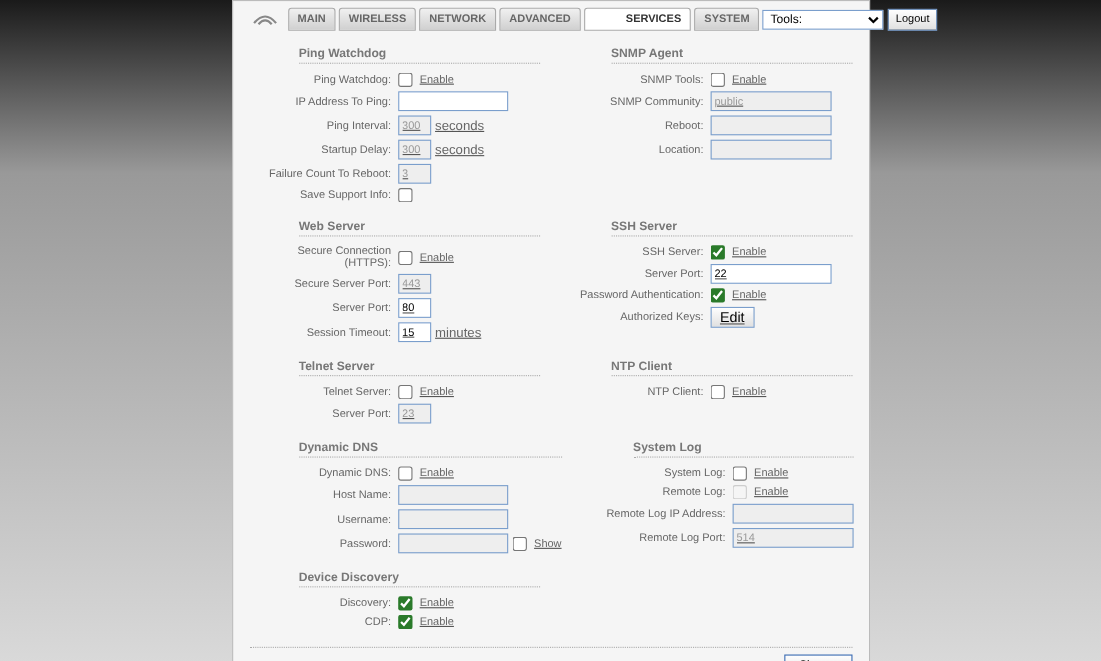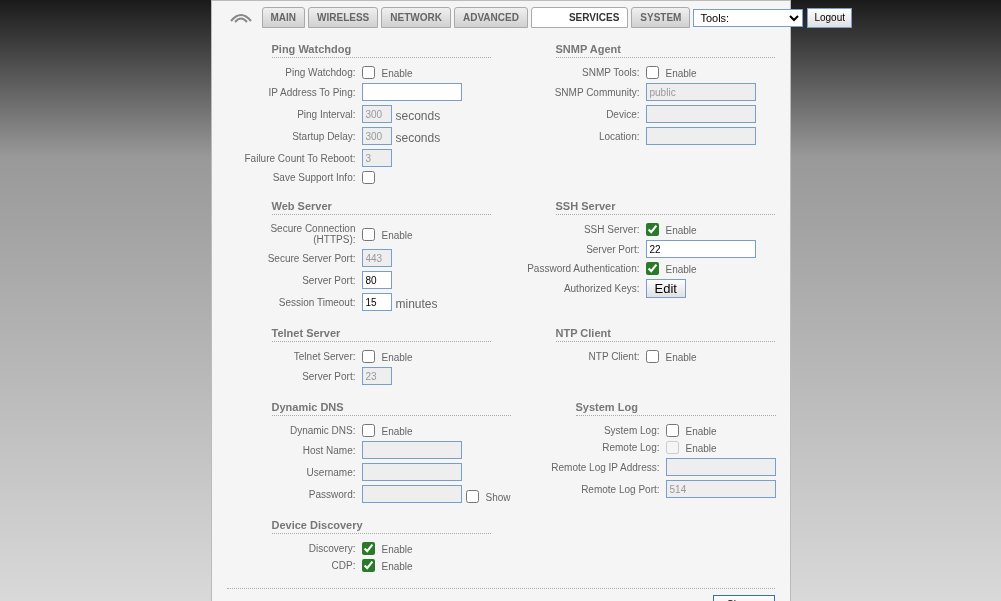--- a/index.html
+++ b/index.html
@@ -98,8 +98,9 @@
     }
     .row .val {
       display: flex;
-      align-items: flex-end;
+      align-items: center;
       gap: 4px;
+      text-decoration: underline;
     }
     .row input[type="text"] {
       border: 1px solid #7a9ecc;

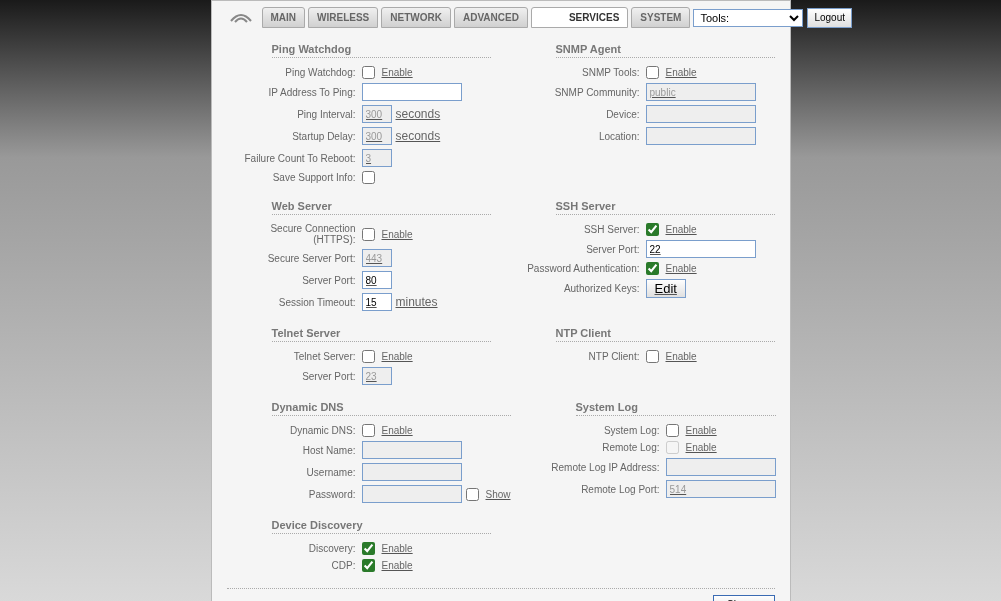--- a/index.html
+++ b/index.html
@@ -231,7 +231,7 @@
           </div>
         </div>
       <div class="row">
-          <label class="lbl">Device:</label>
+          <label class="lbl">Reboot:</label>
           <div class="val">
             <input type="text" class="long" disabled="" value="" style="">
           </div>

